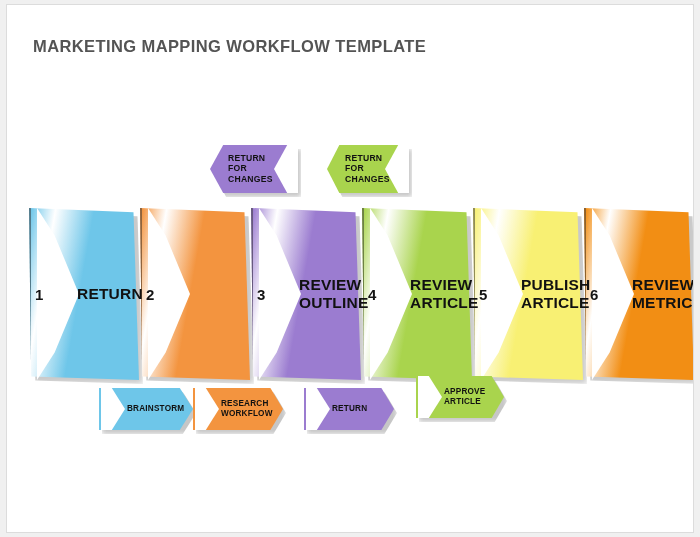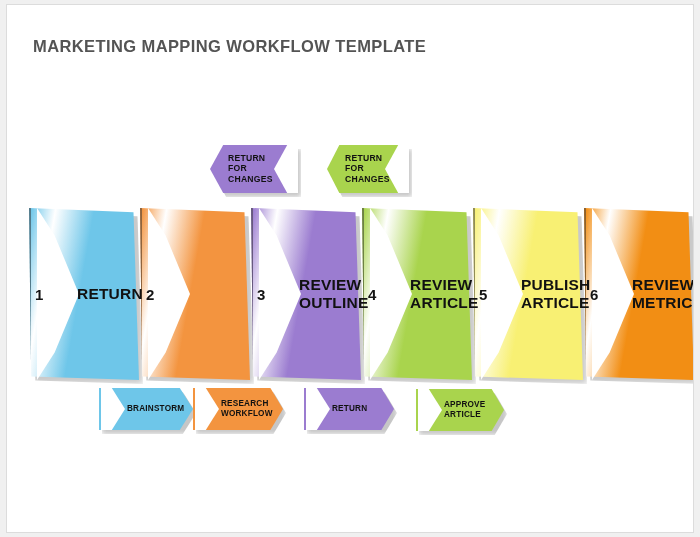--- a/index.html
+++ b/index.html
@@ -240,7 +240,7 @@
         <div class="notch"></div>
         <div class="label">RETURN</div>
       </div>
-      <div class="sub" style="left: 409px; top: 384px; width: 88px; padding-left: 36px;">
+      <div class="sub" style="left: 409px; top: 371px; width: 88px; padding-left: 36px;">
         <div class="shadow"></div>
         <div class="body" style="background: rgb(169, 212, 77);"></div>
         <div class="notch"></div>

